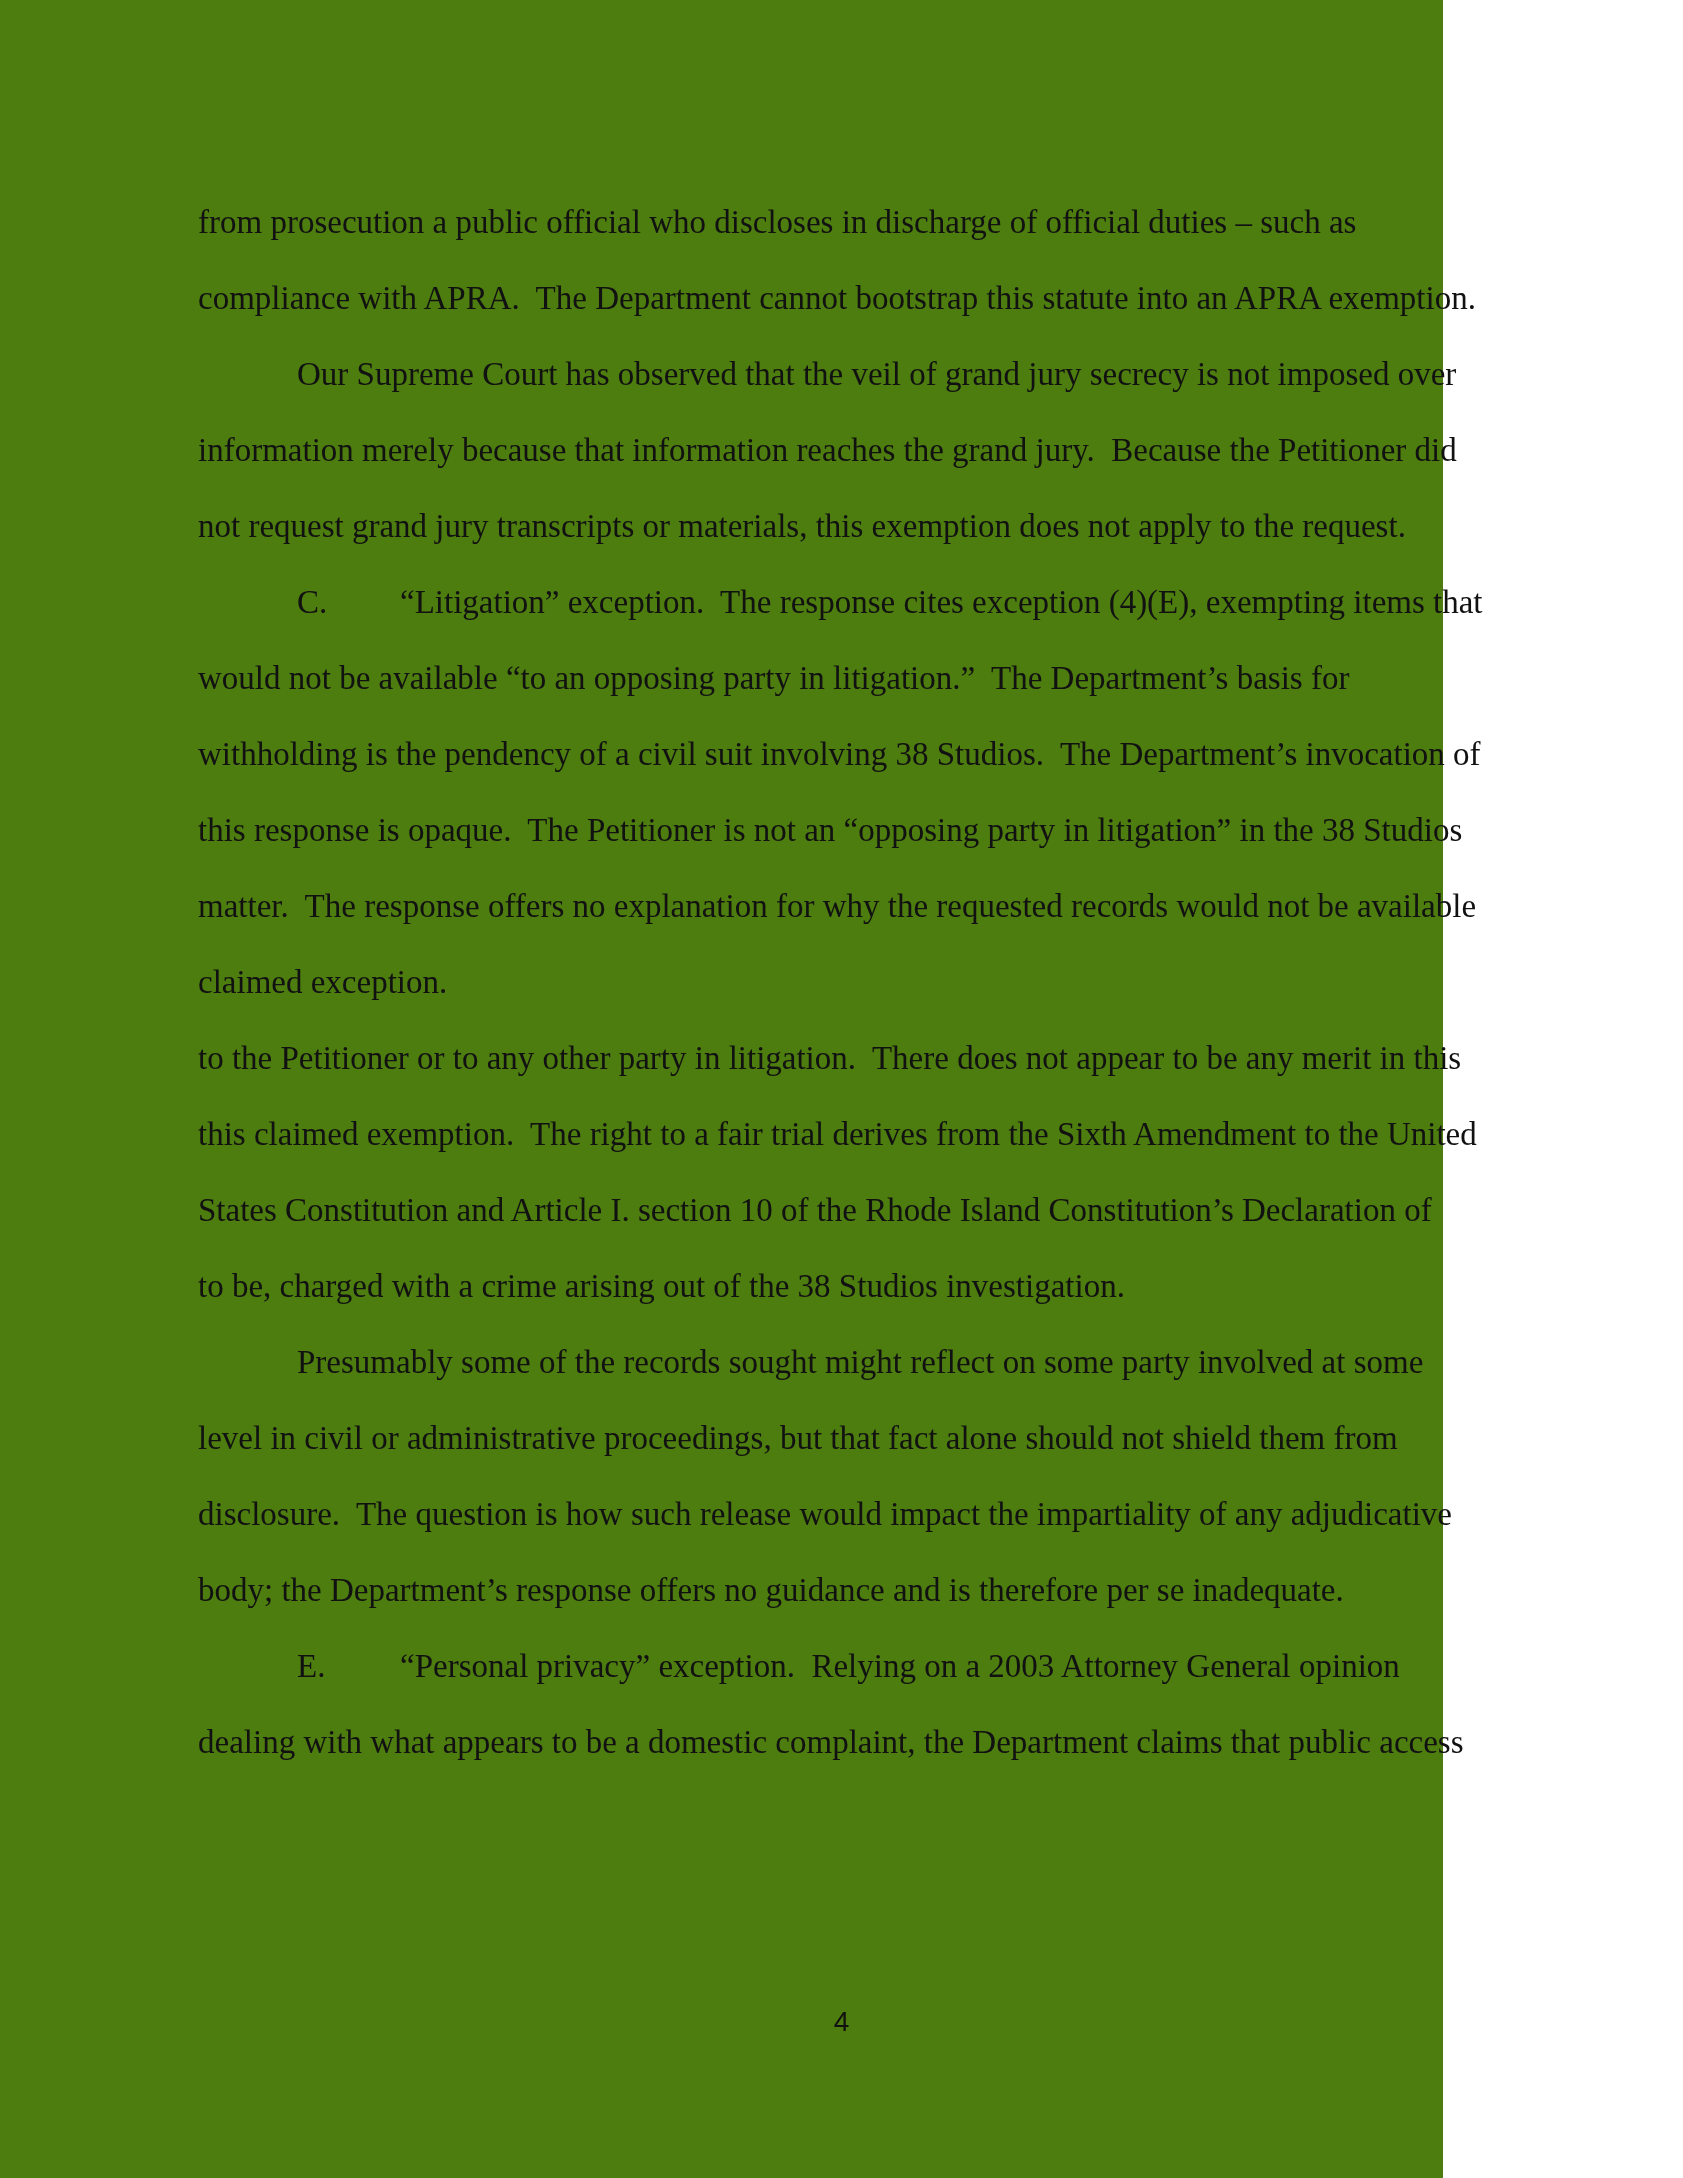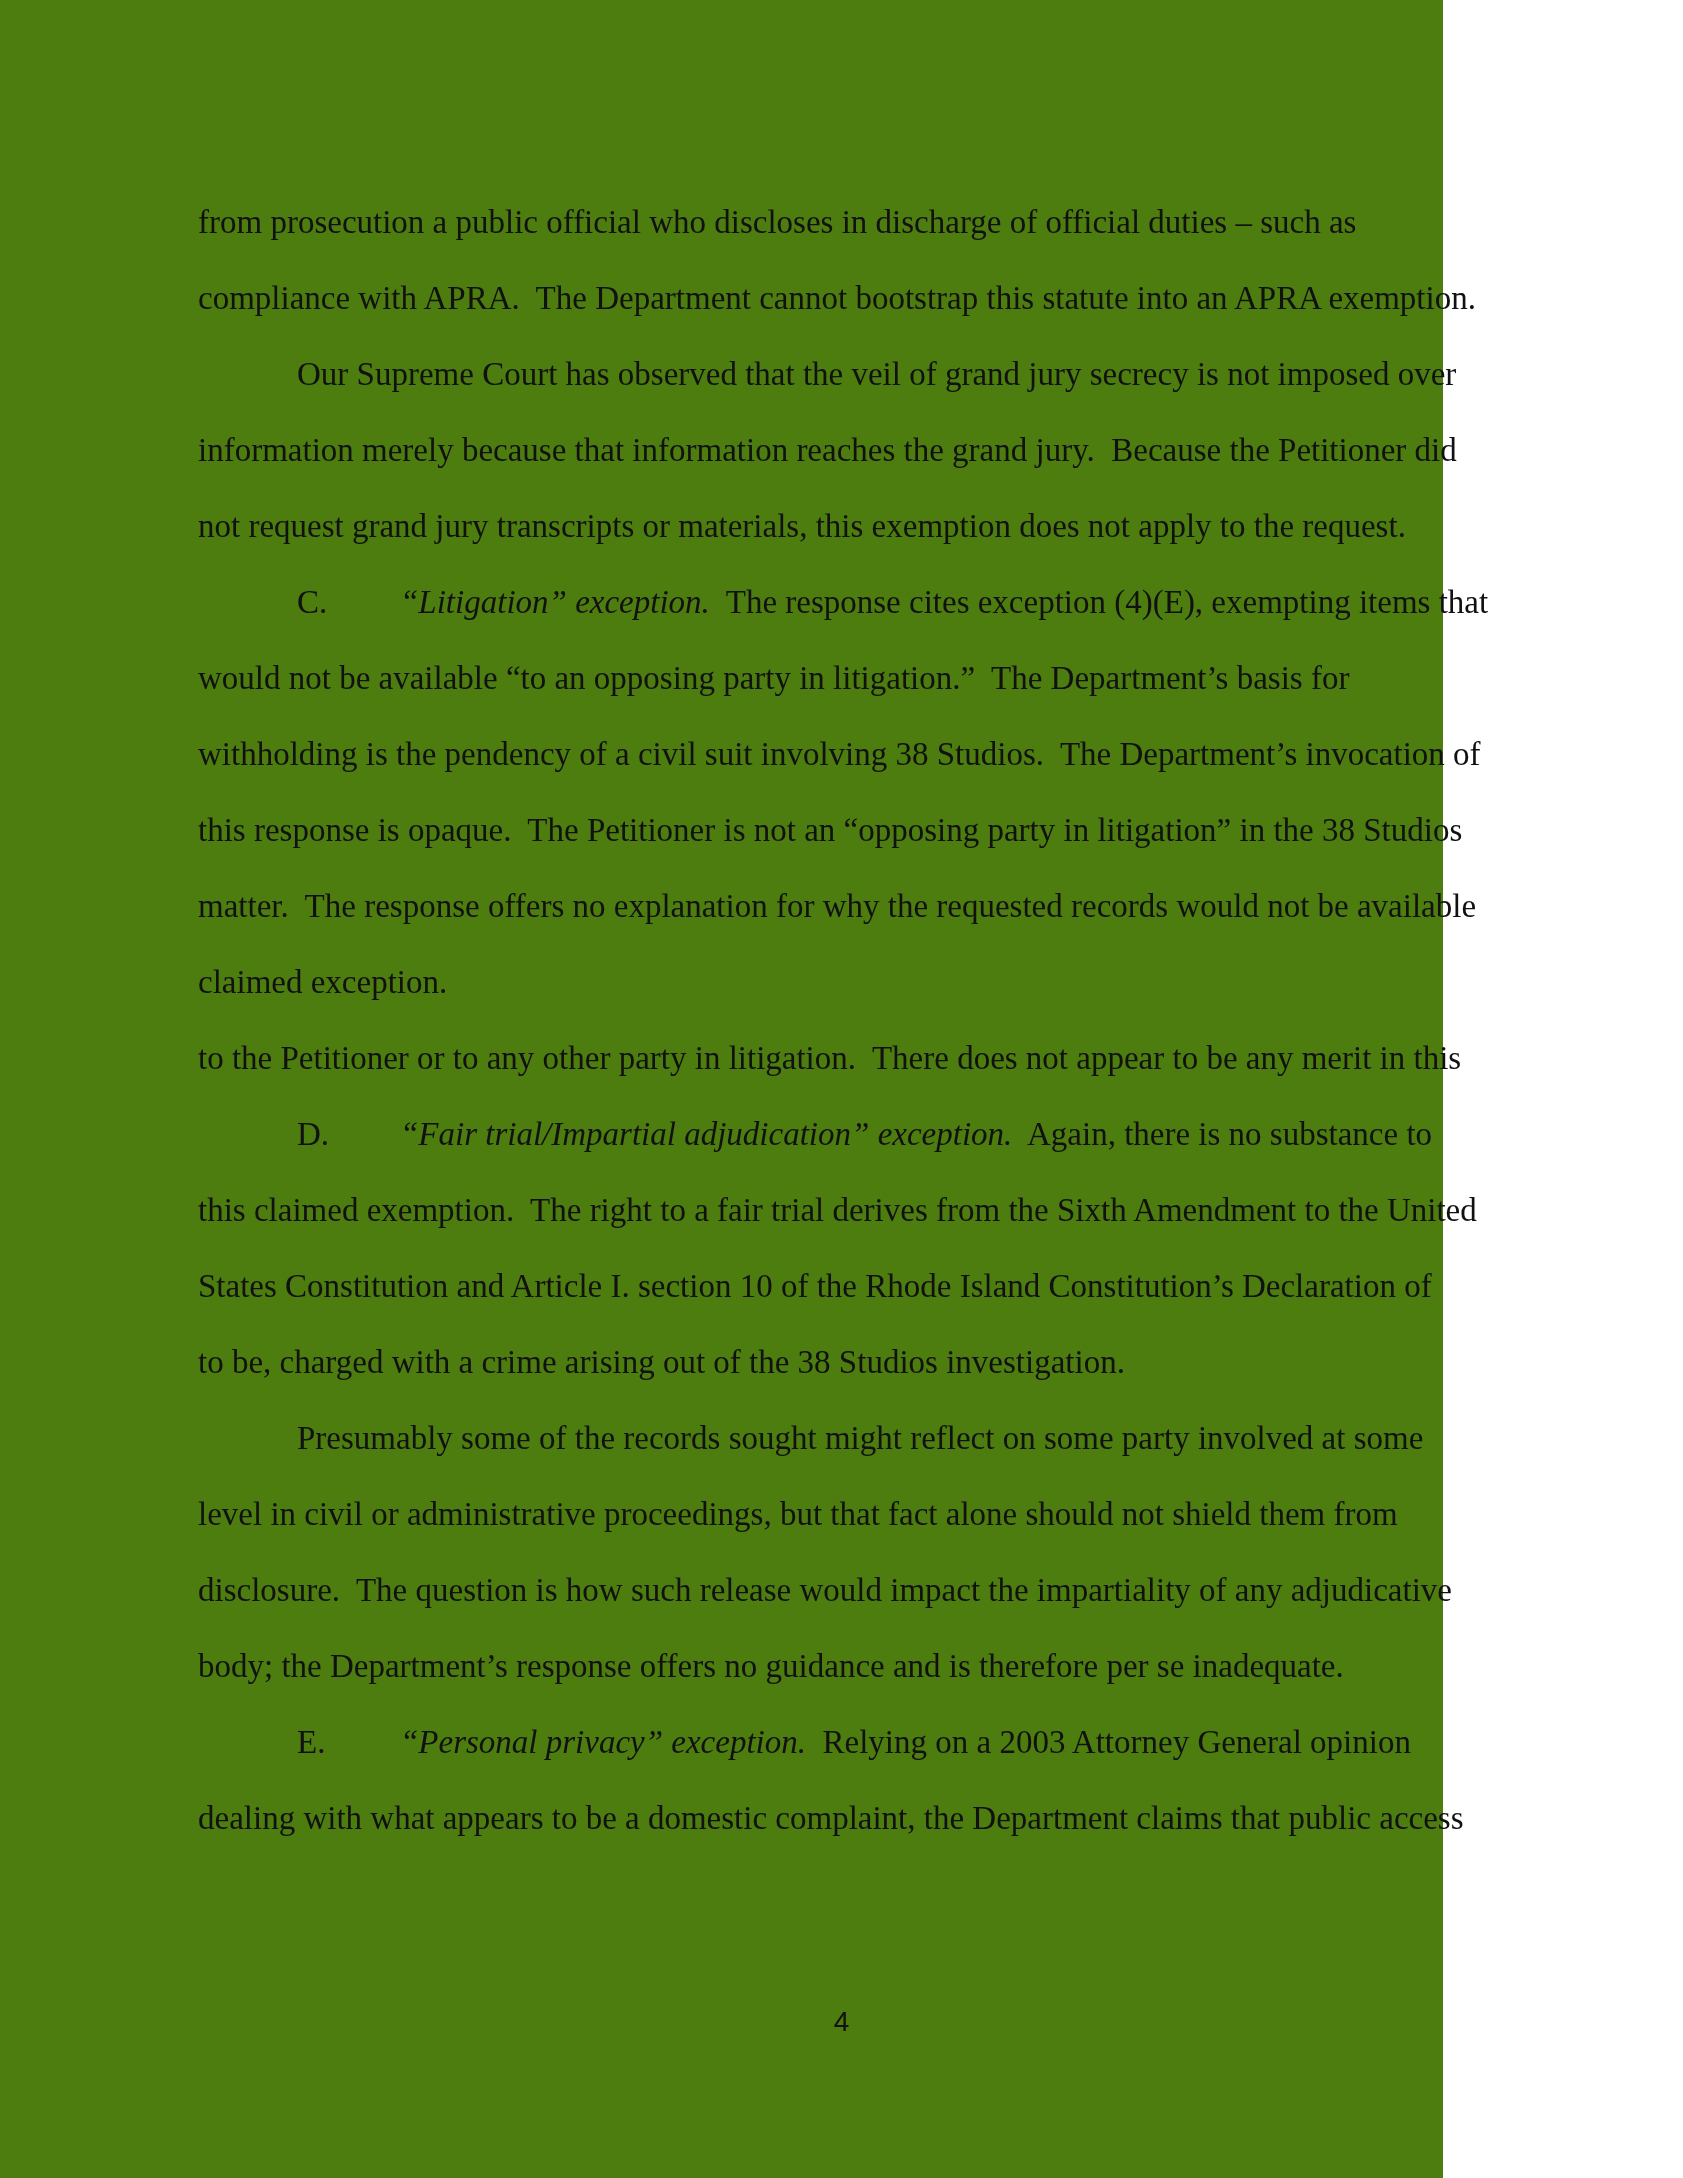--- a/index.html
+++ b/index.html
@@ -15,7 +15,7 @@
   }
   .indent { padding-left: 99px; }
   .label { display: inline-block; width: 103px; }
-  .it { font-style: italic; }
+  .it { }
   .page-number {
     position: absolute; left: 0; width: 1683px; top: 2006px; text-align: center;
     font-family: "Liberation Sans", sans-serif; font-size: 28px; color: #111111;

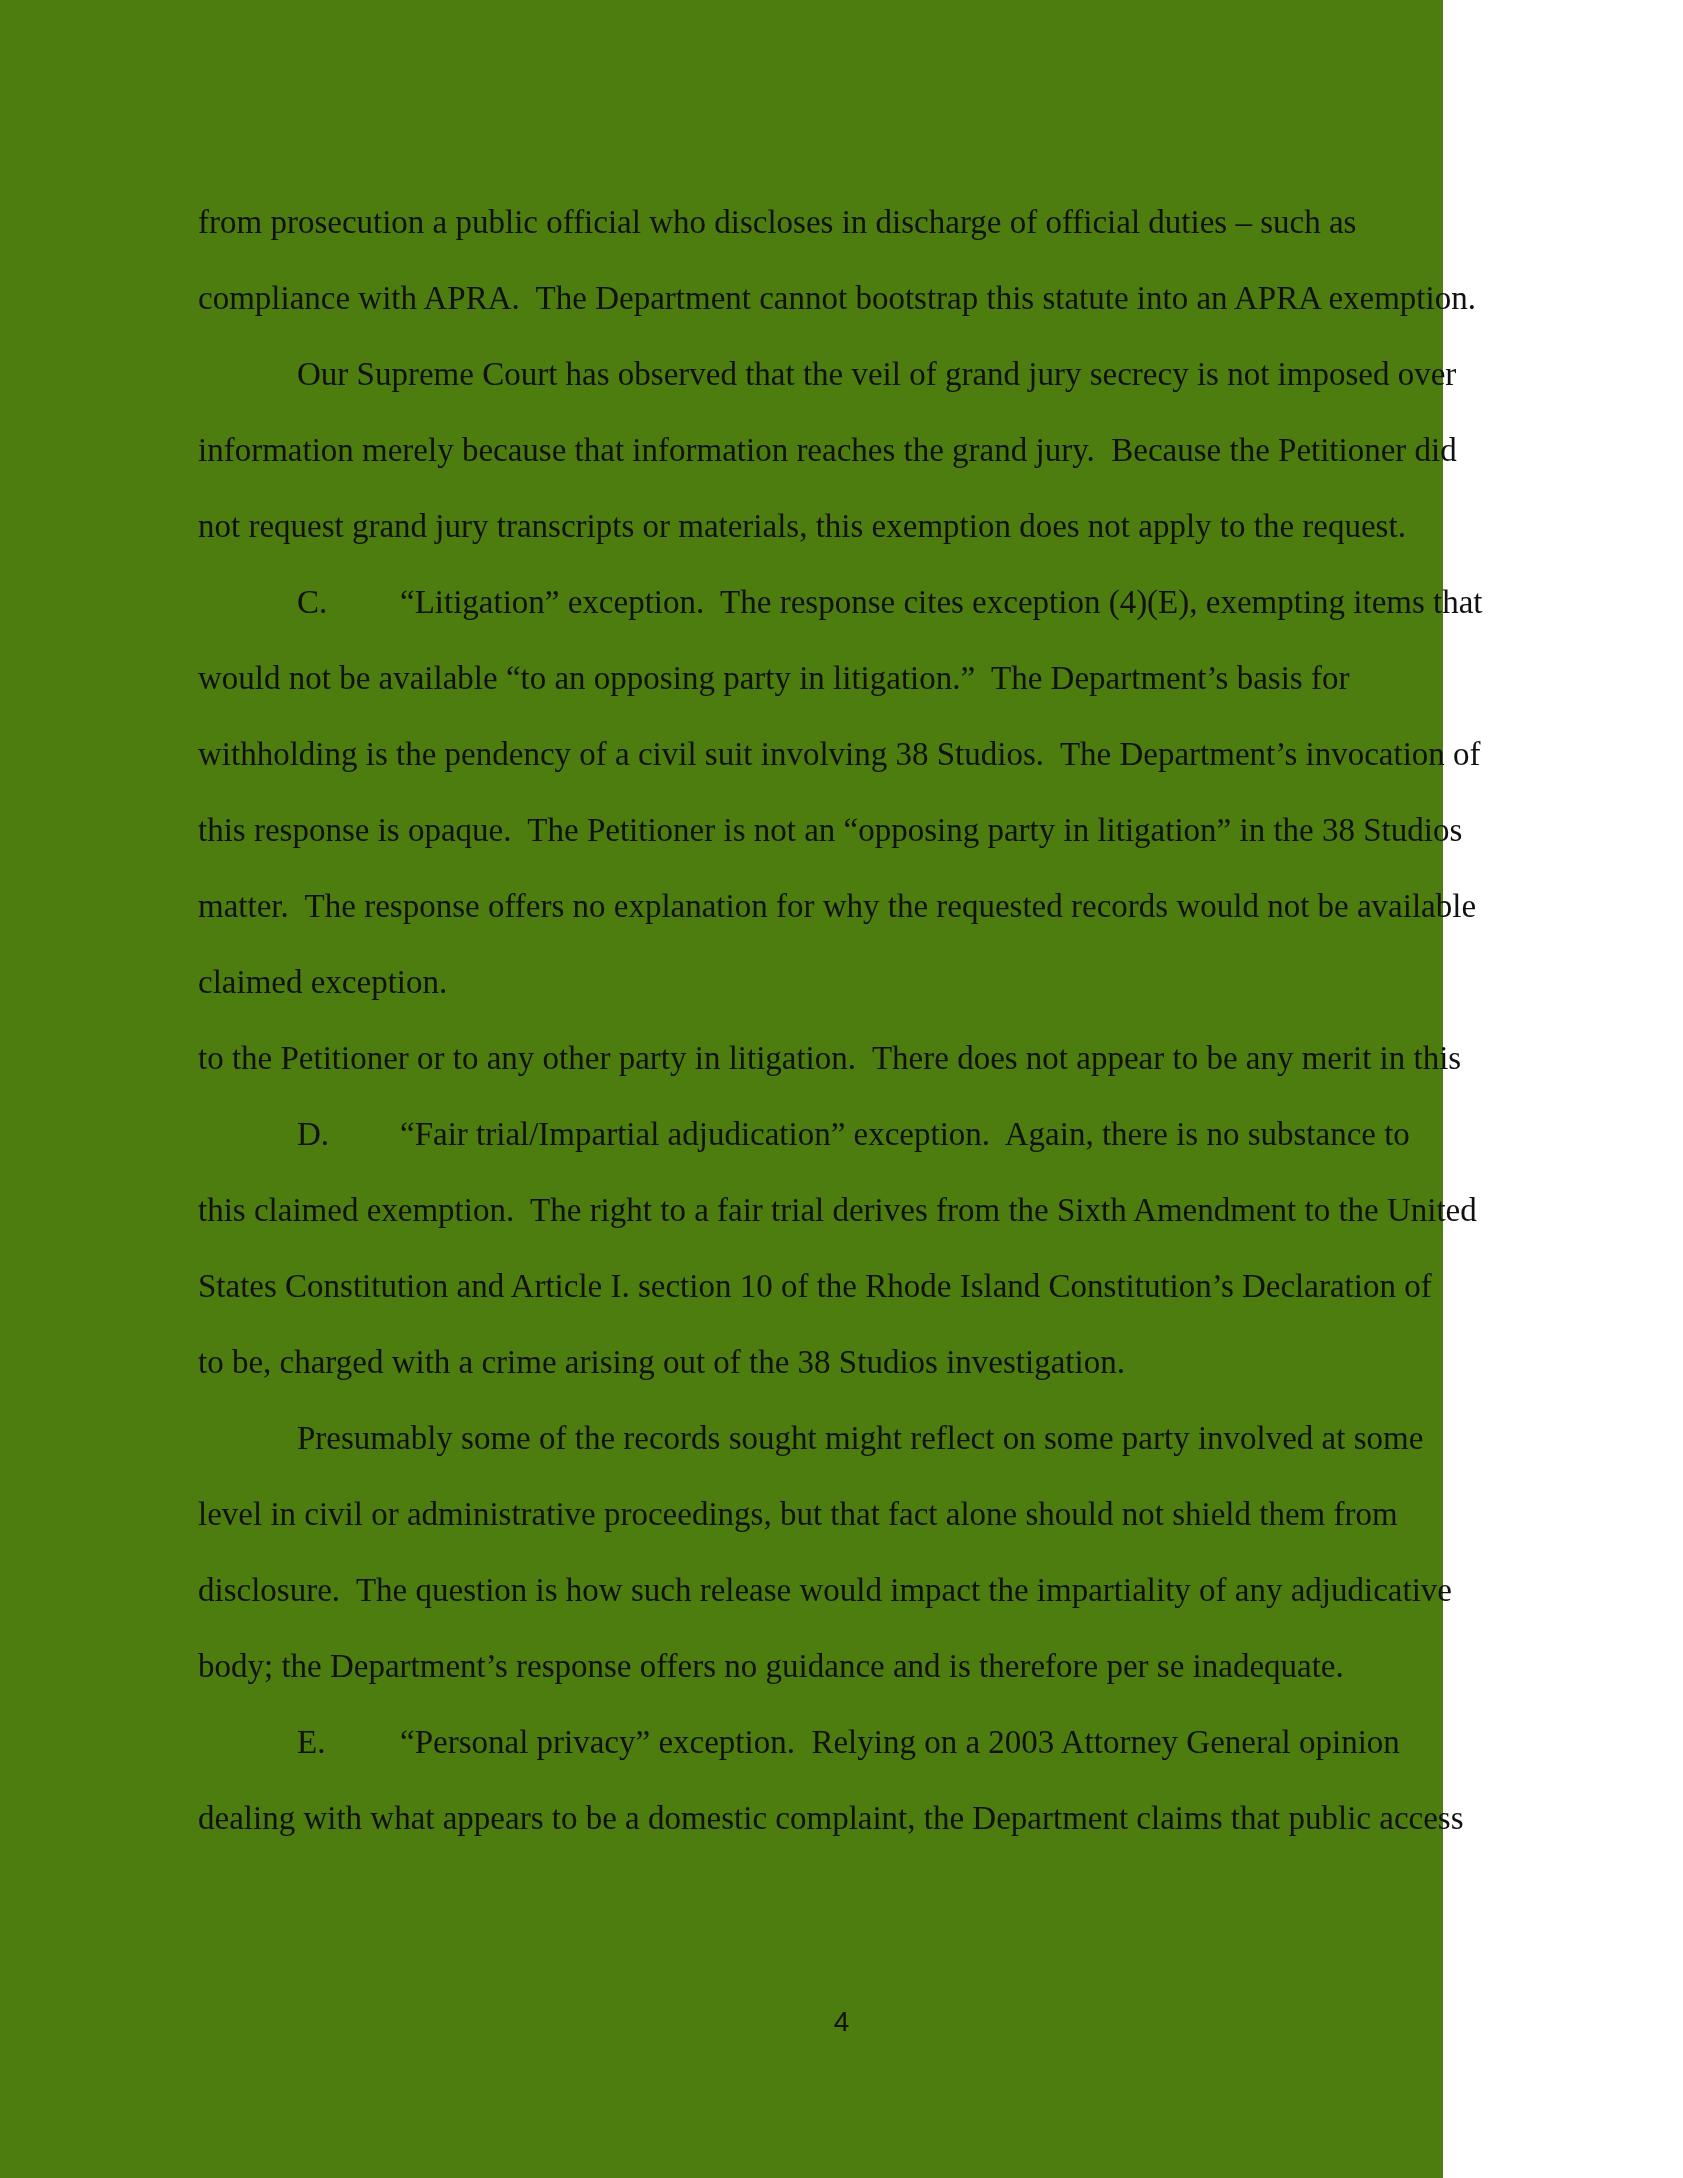--- a/index.html
+++ b/index.html
@@ -49,7 +49,6 @@
     </div>
 
     <div>
-      <span class="line indent"><span class="label">D.</span><span class="it">“Fair trial/Impartial adjudication” exception.</span><span>  Again, there is no substance to</span></span>
       <span class="line">this claimed exemption.  The right to a fair trial derives from the Sixth Amendment to the United</span>
       <span class="line">States Constitution and Article I. section 10 of the Rhode Island Constitution’s Declaration of</span>
       <span class="line">to be, charged with a crime arising out of the 38 Studios investigation.</span>

